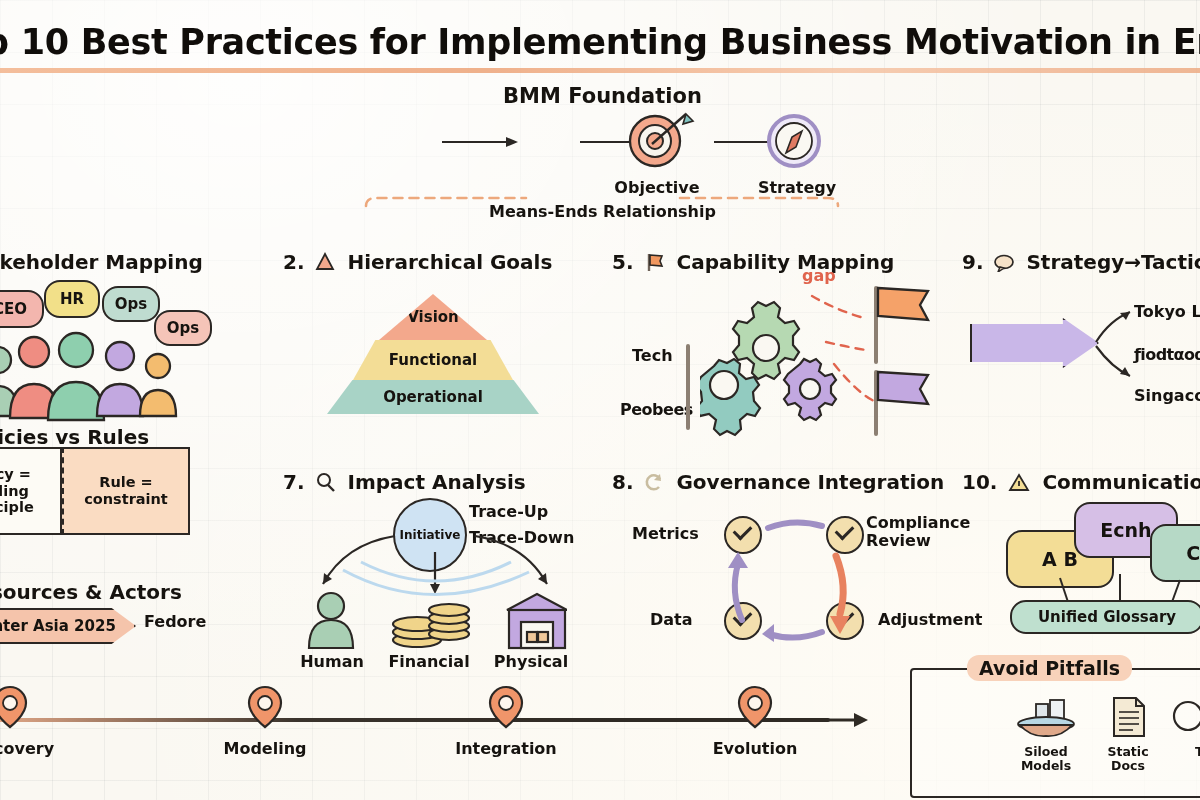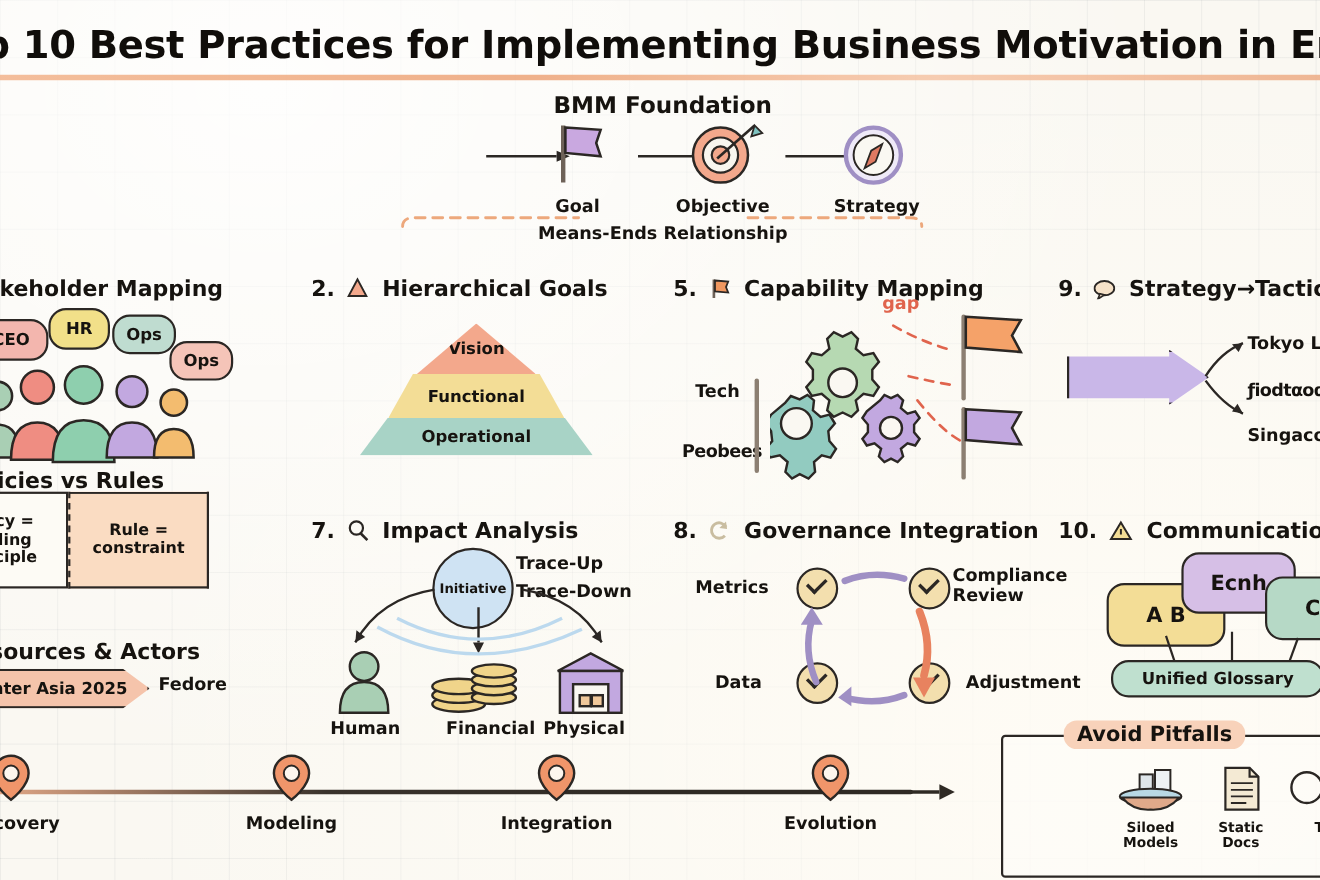--- a/index.html
+++ b/index.html
@@ -168,13 +168,6 @@
     <path d="M66 5 l12 5 l-12 5 z" fill="#2b2724"></path>
   </svg>
 
-  <div class="bmm-node" style="left:140px;top:24px;">
-    <svg width="110" height="64">
-      <line x1="42" y1="6" x2="42" y2="58" stroke="#6e6258" stroke-width="4"></line>
-      <path d="M44 8 l32 2 l-4 12 l4 12 l-32 -3 z" fill="#c9a8e0" stroke="#2b2724" stroke-width="2.3"></path>
-    </svg>
-    <div class="cap">Goal</div>
-  </div>
   <svg style="position:absolute;left:248px;top:48px;" width="80" height="20">
     <line x1="2" y1="10" x2="66" y2="10" stroke="#2b2724" stroke-width="2.2"></line>
     <path d="M66 5 l12 5 l-12 5 z" fill="#2b2724"></path>

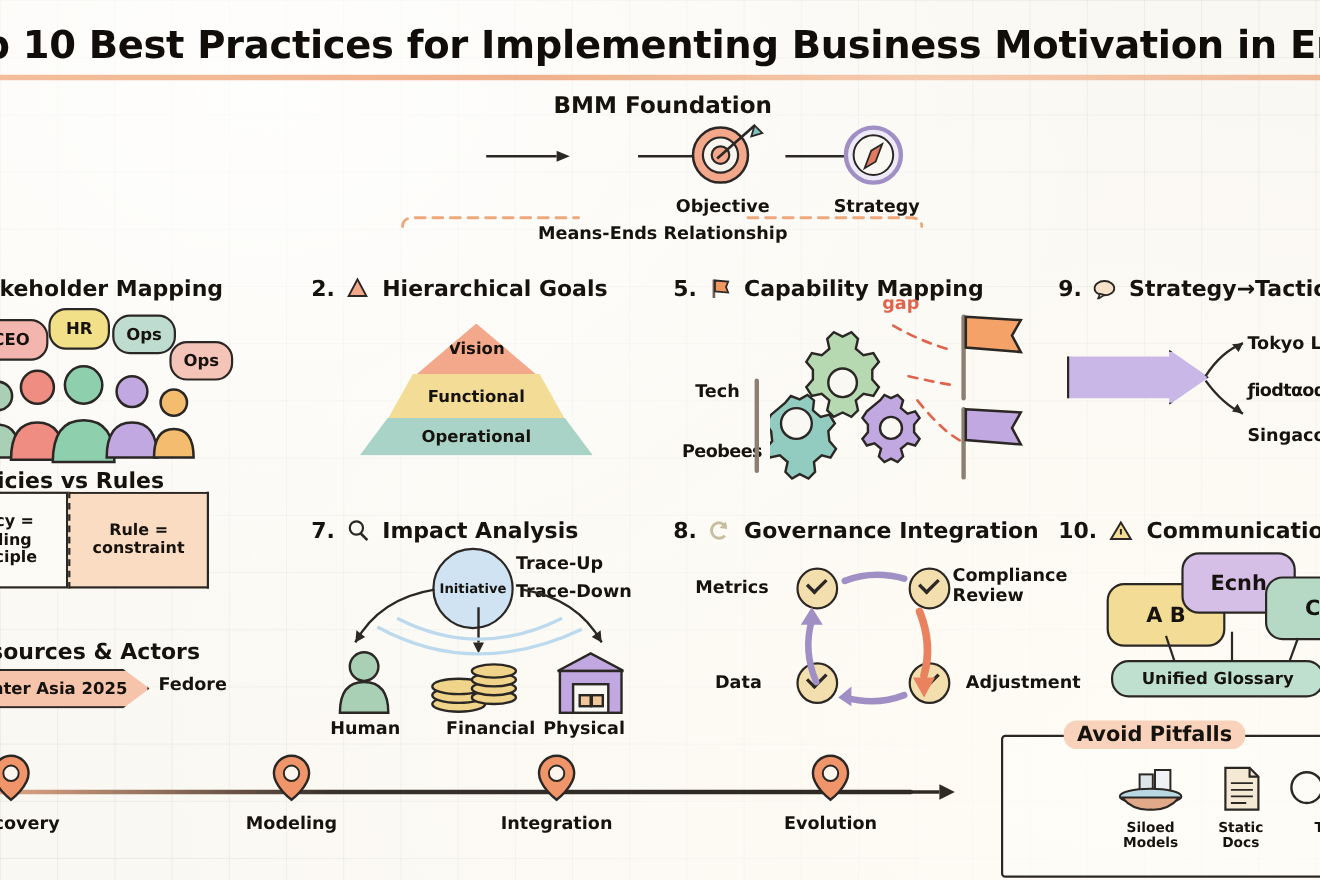--- a/index.html
+++ b/index.html
@@ -371,7 +371,7 @@
   </svg>
 
   <div class="cap" style="position:absolute;left:4px;top:182px;width:90px;">Human</div>
-  <div class="cap" style="position:absolute;left:98px;top:182px;width:96px;margin-left:17px;">Financial</div>
+  <div class="cap" style="position:absolute;left:98px;top:182px;width:96px;">Financial</div>
   <div class="cap" style="position:absolute;left:200px;top:182px;width:96px;">Physical</div>
 </div>
 

